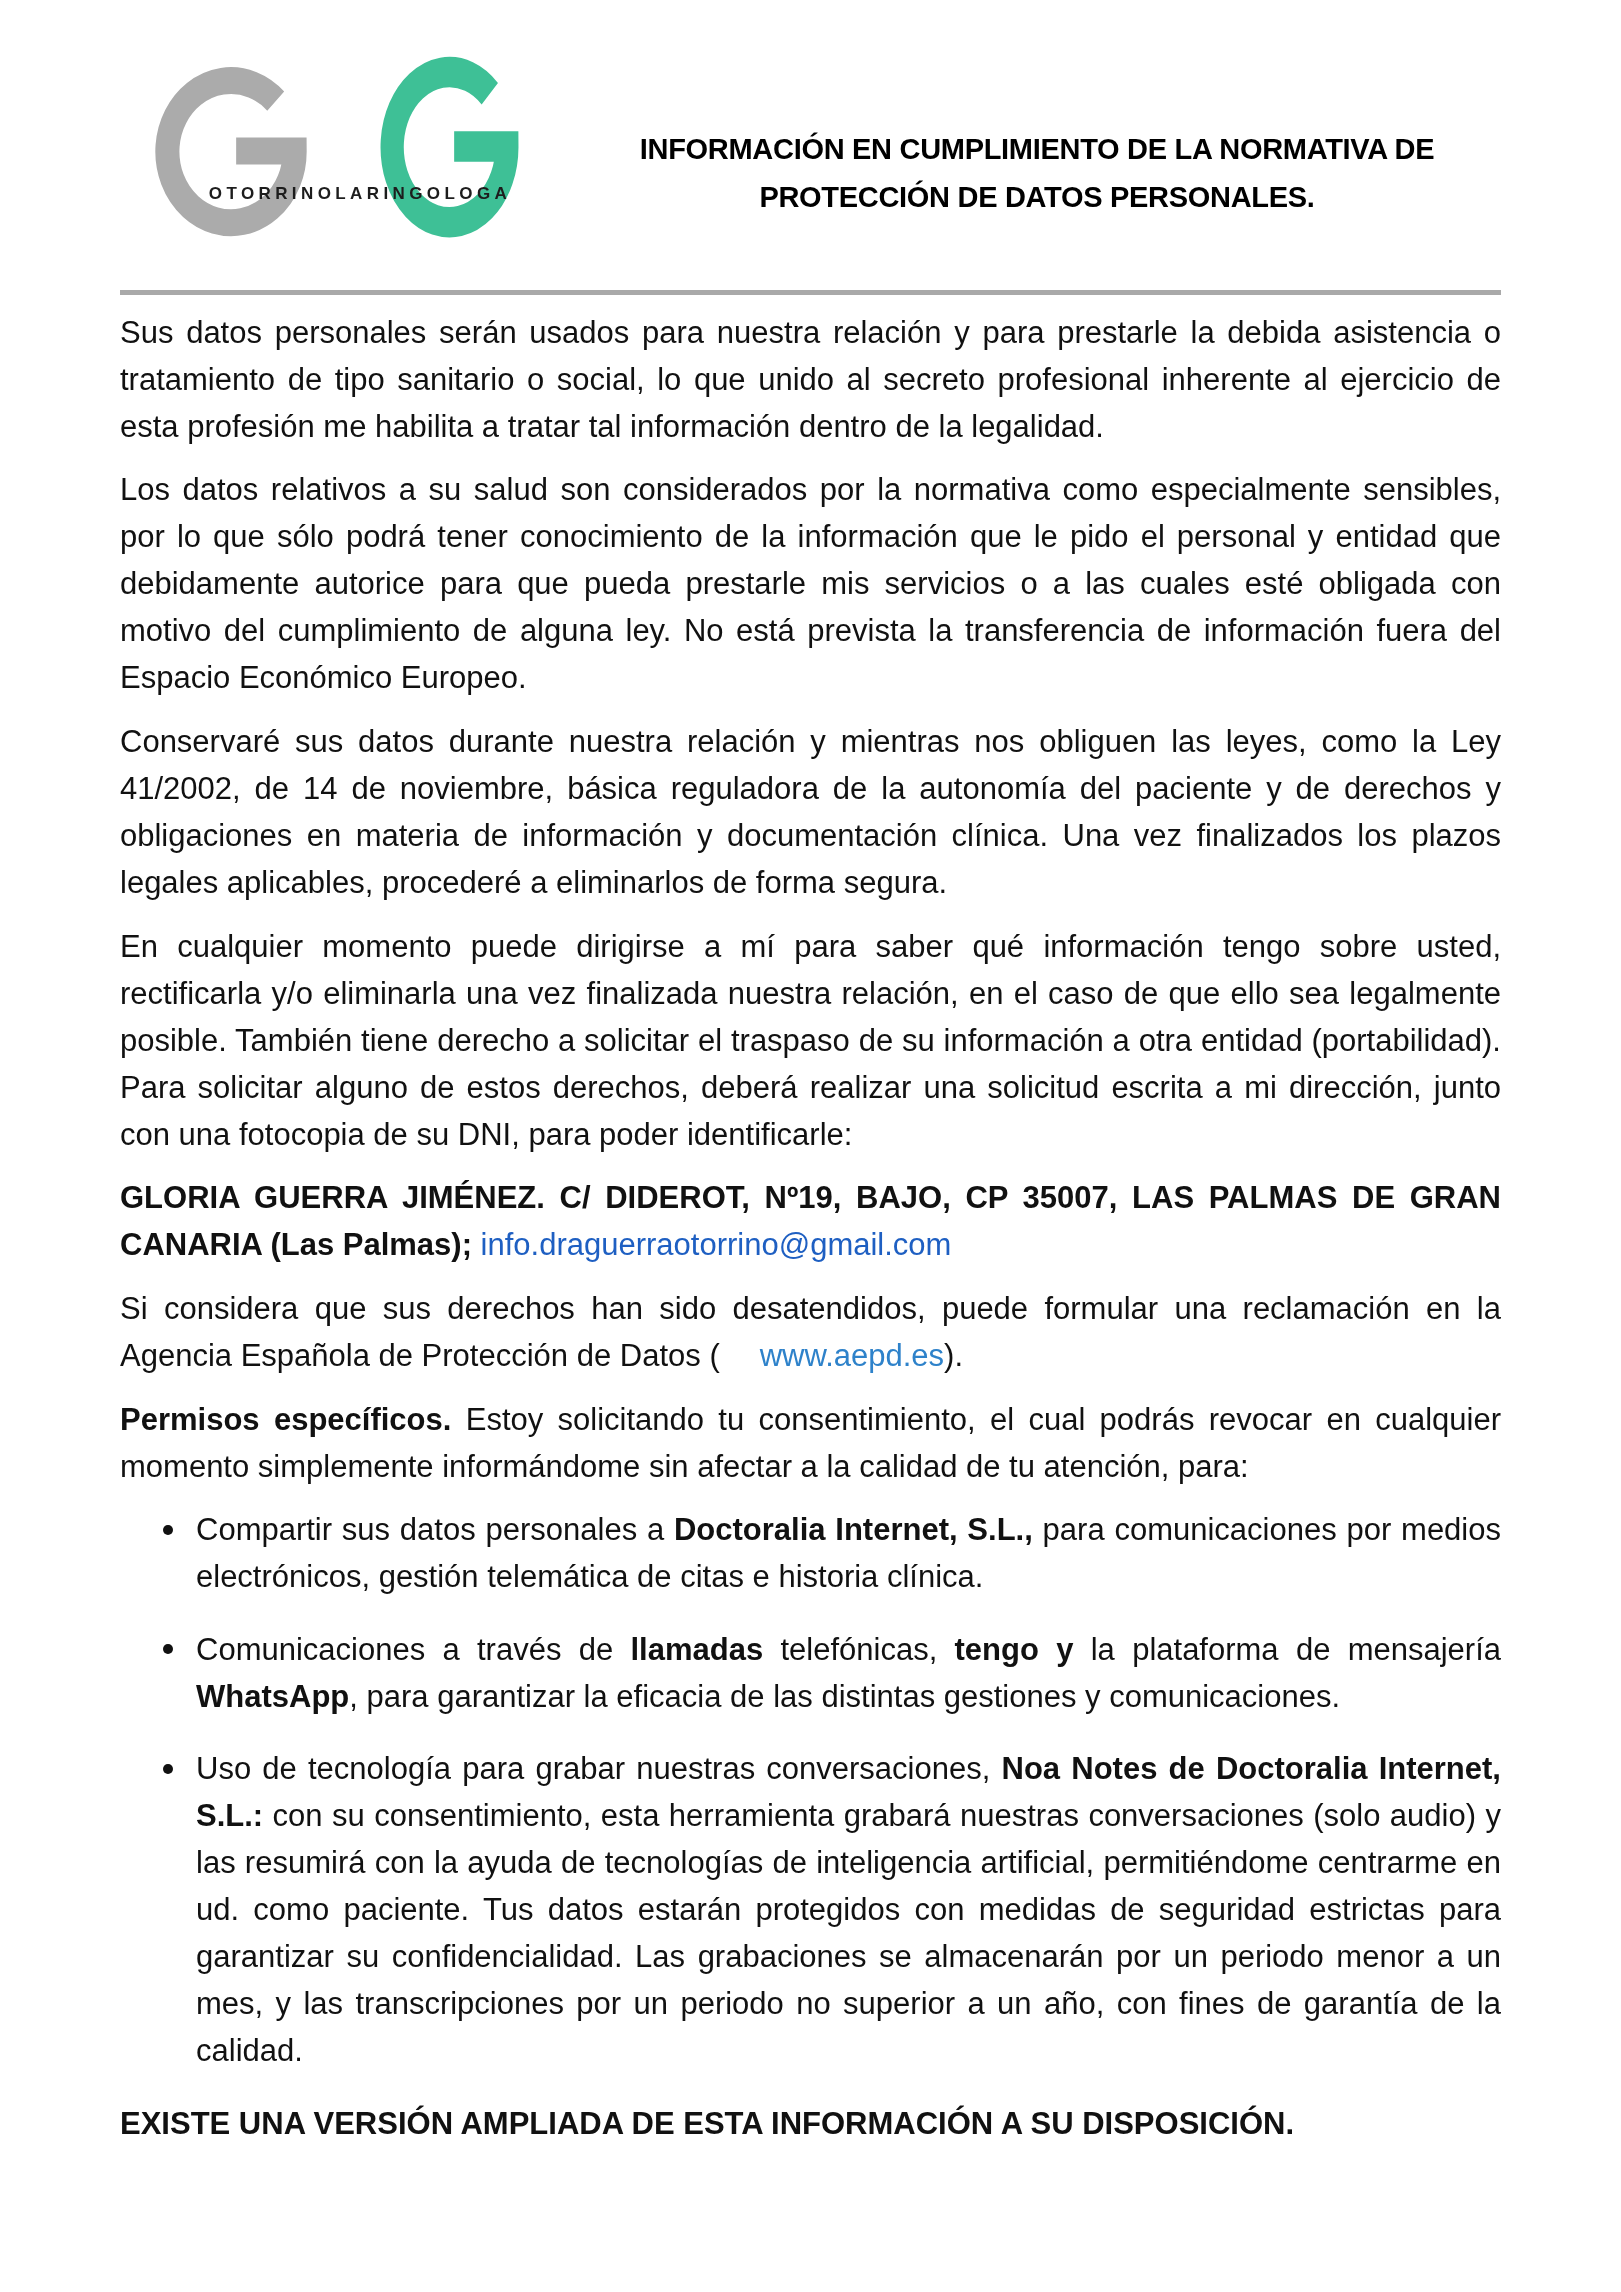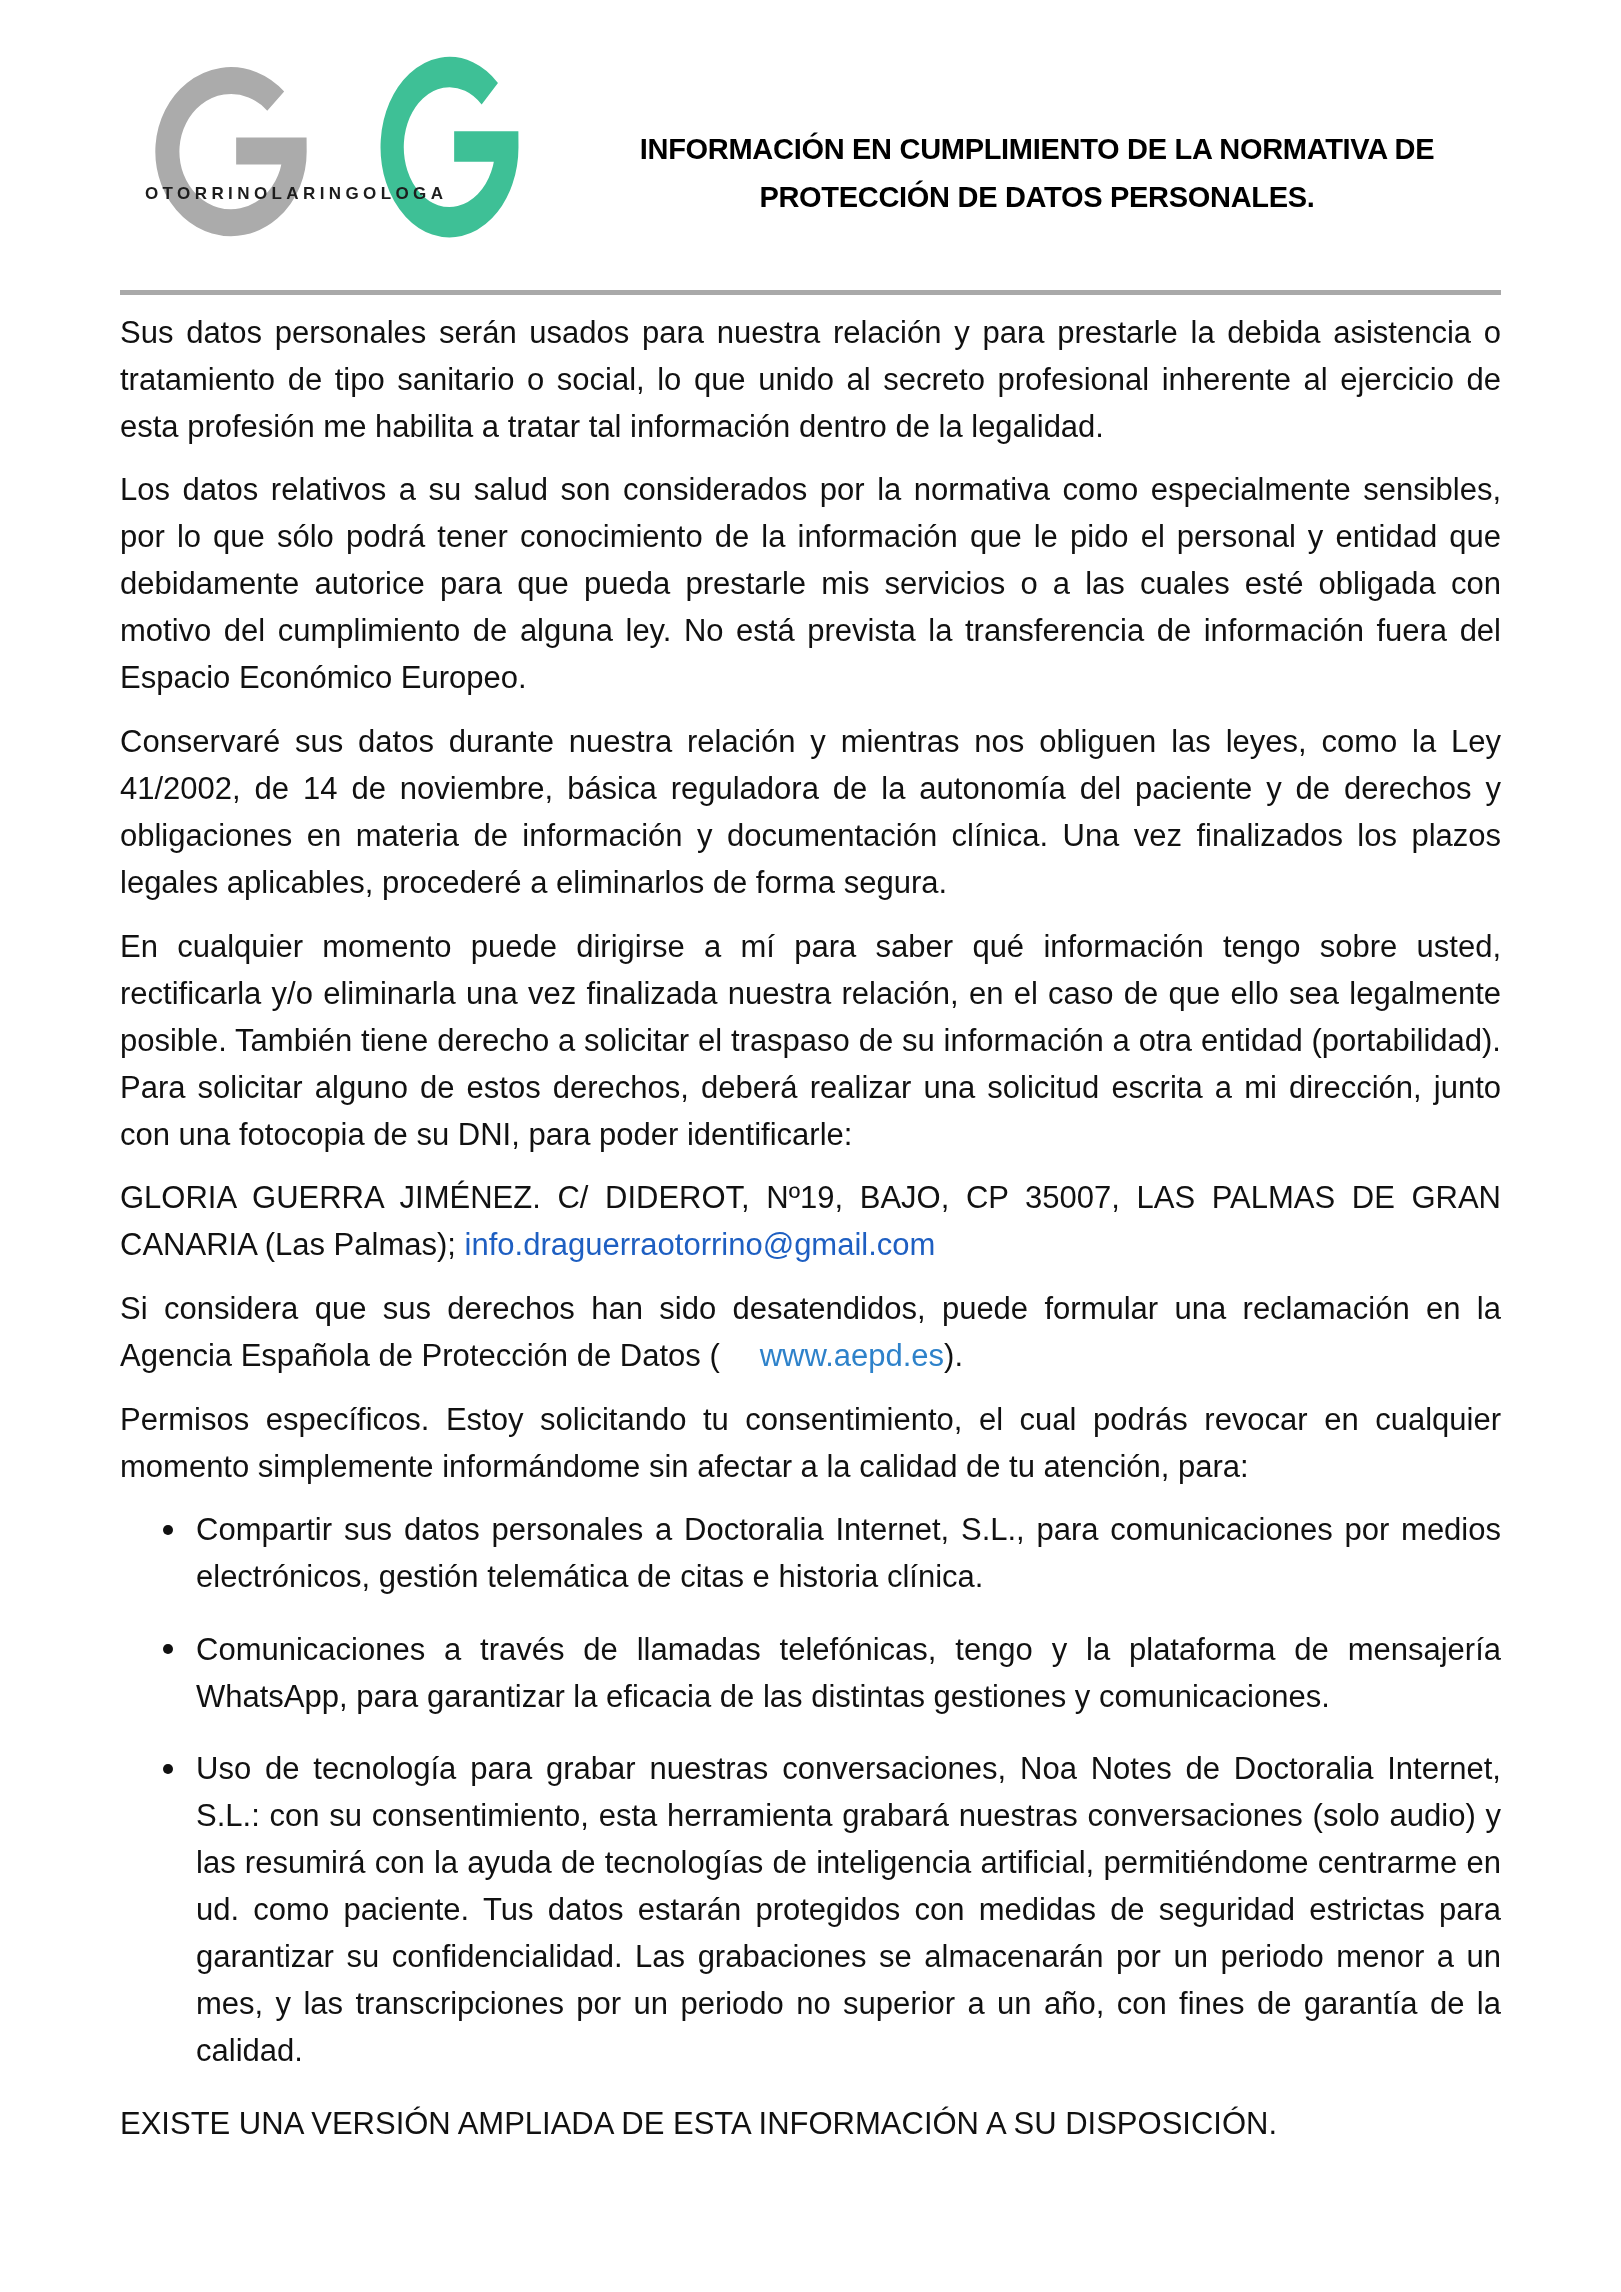--- a/index.html
+++ b/index.html
@@ -31,7 +31,7 @@
     color:#1a1a1a;white-space:nowrap;letter-spacing:2px;
   }
   .logo-sub{
-    position:absolute;left:0;top:147px;width:100%;text-align:left;
+    position:absolute;left:14px;top:147px;width:100%;text-align:center;
     font-size:17px;font-weight:700;letter-spacing:4.4px;color:#1d1d1d;
     white-space:nowrap;
   }

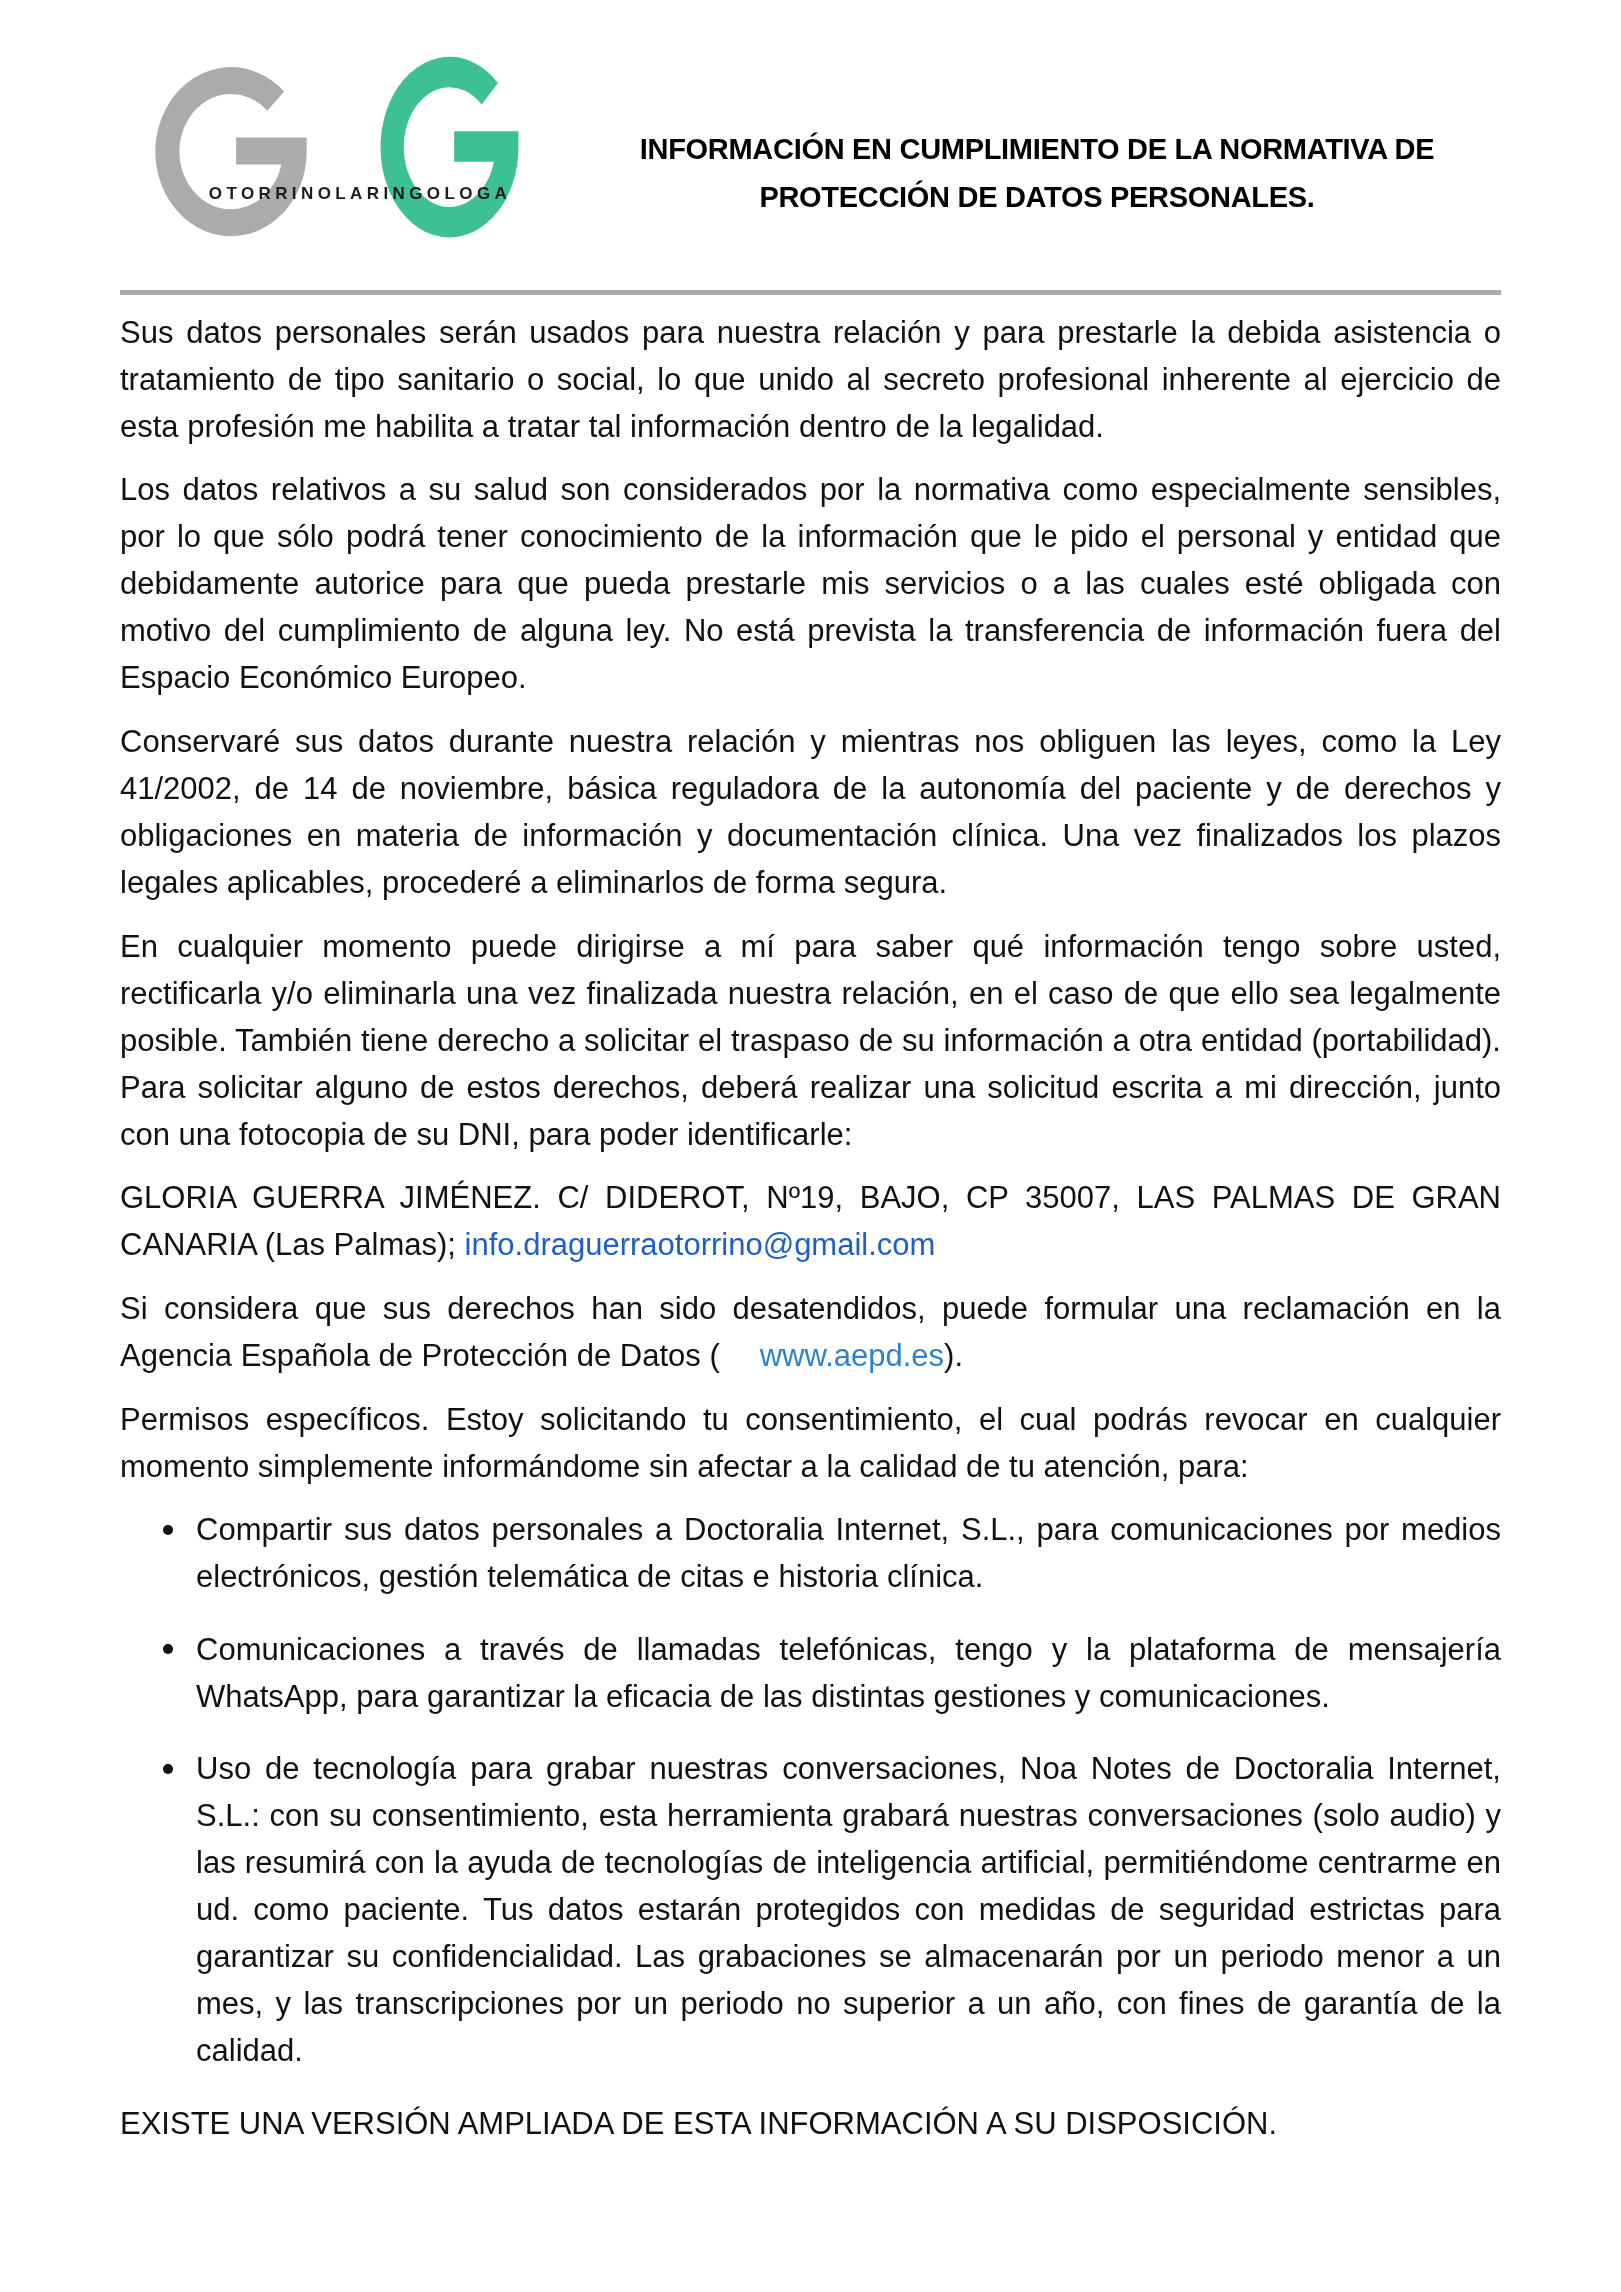--- a/index.html
+++ b/index.html
@@ -57,7 +57,7 @@
     position:absolute;left:43px;top:18.6px;width:9.8px;height:9.8px;
     border-radius:50%;background:#111;
   }
-  .b{font-weight:400;margin-top:31px;}
+  .b{font-weight:700;margin-top:31px;}
   .u{text-decoration:underline;}
   .link{cursor:pointer;}
   .link-email{color:var(--email-link);}

